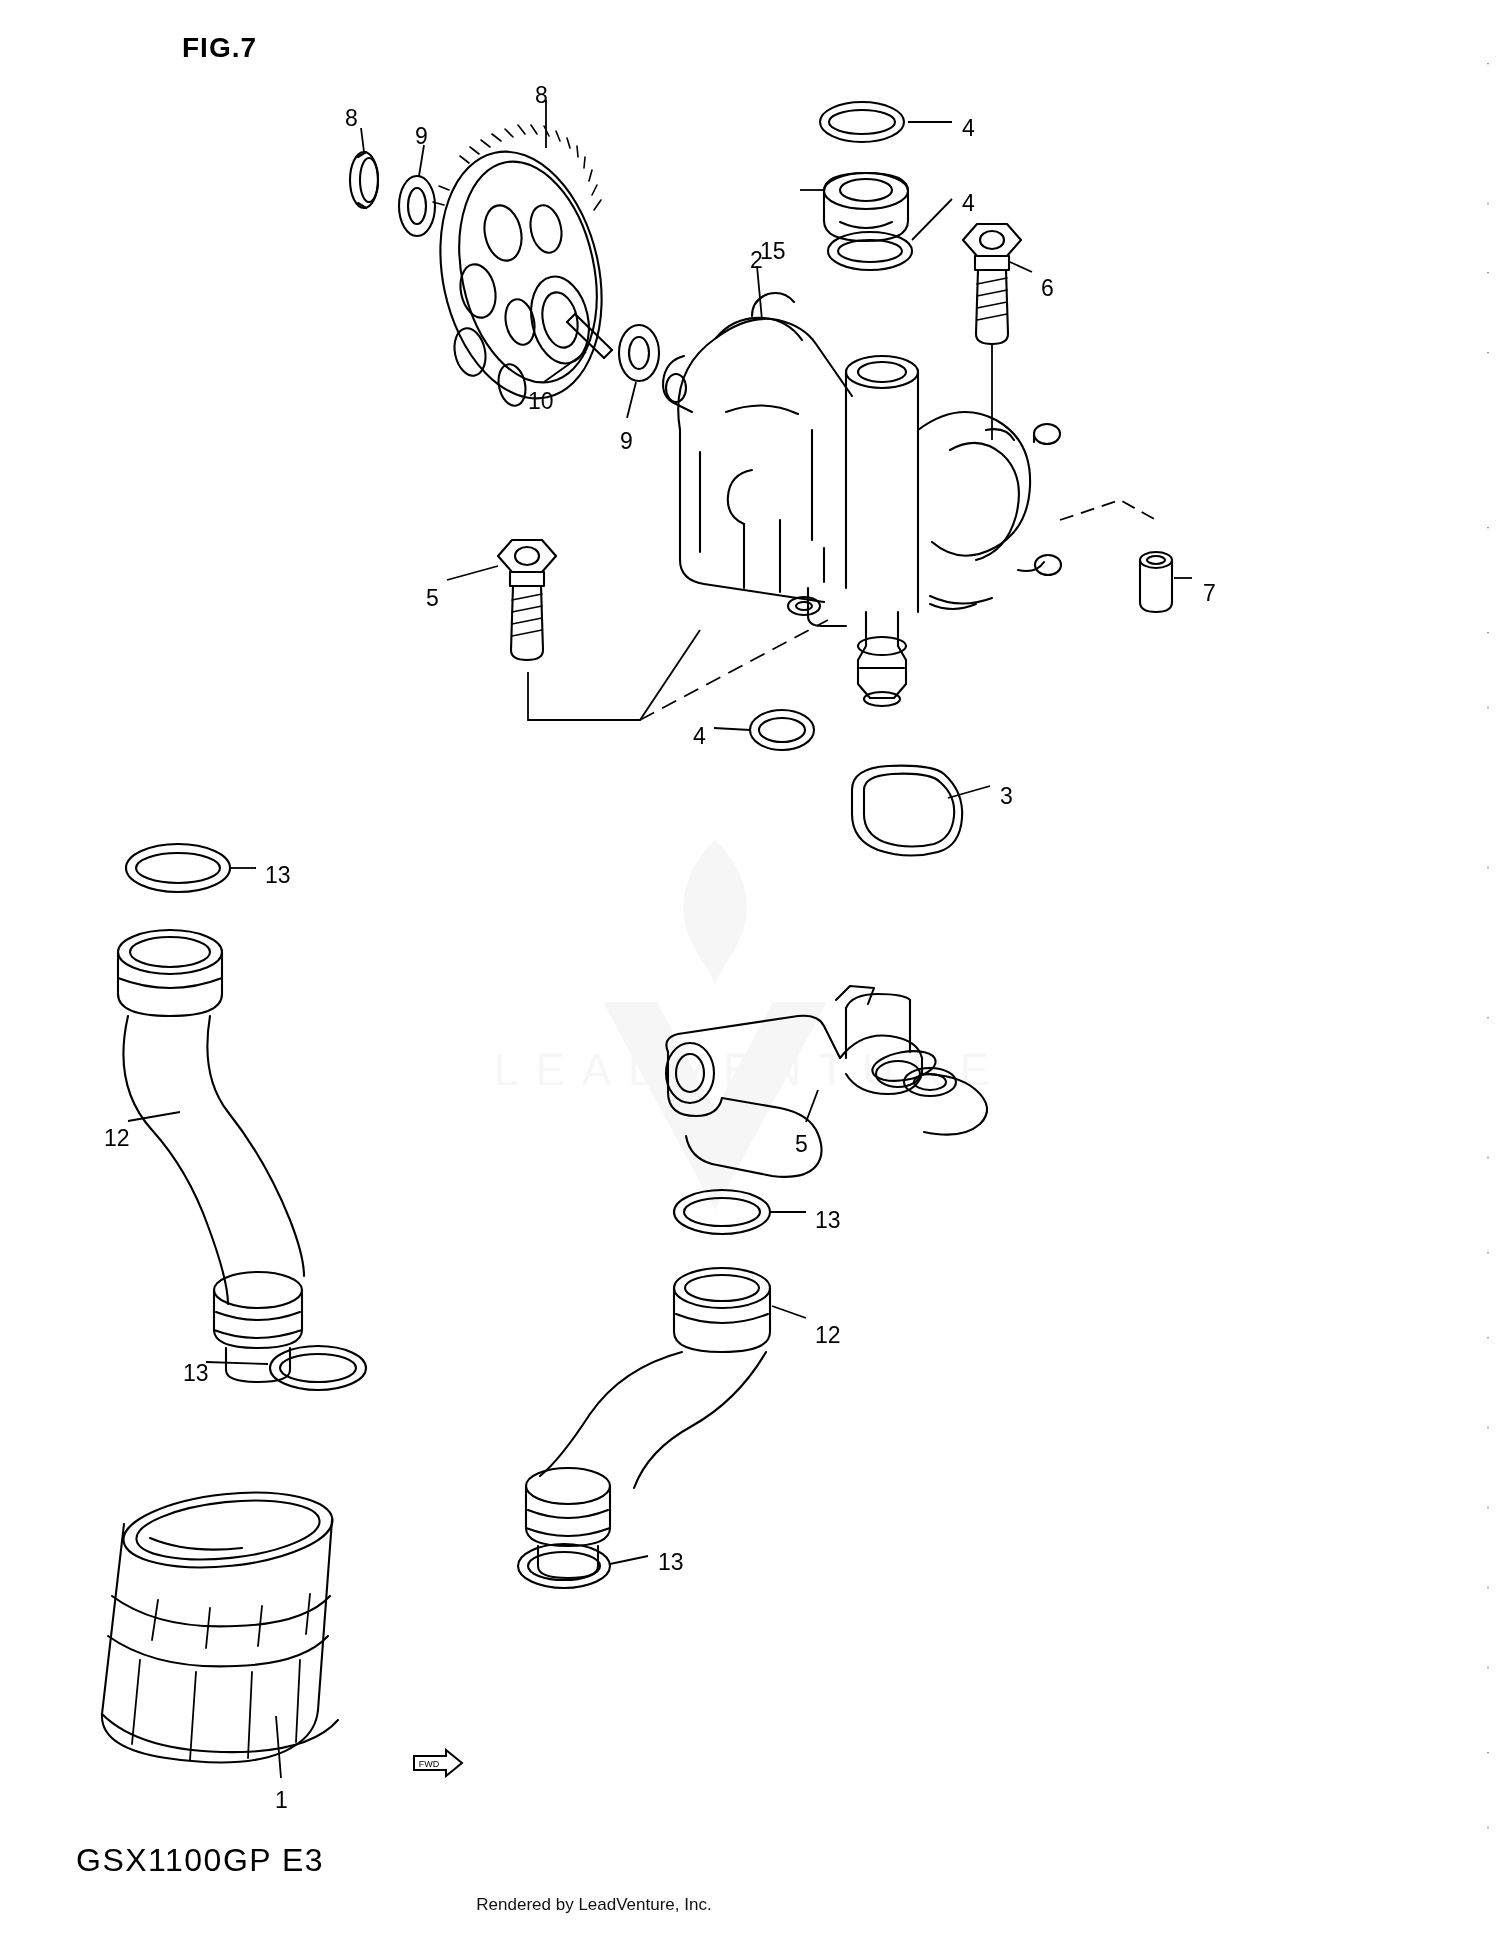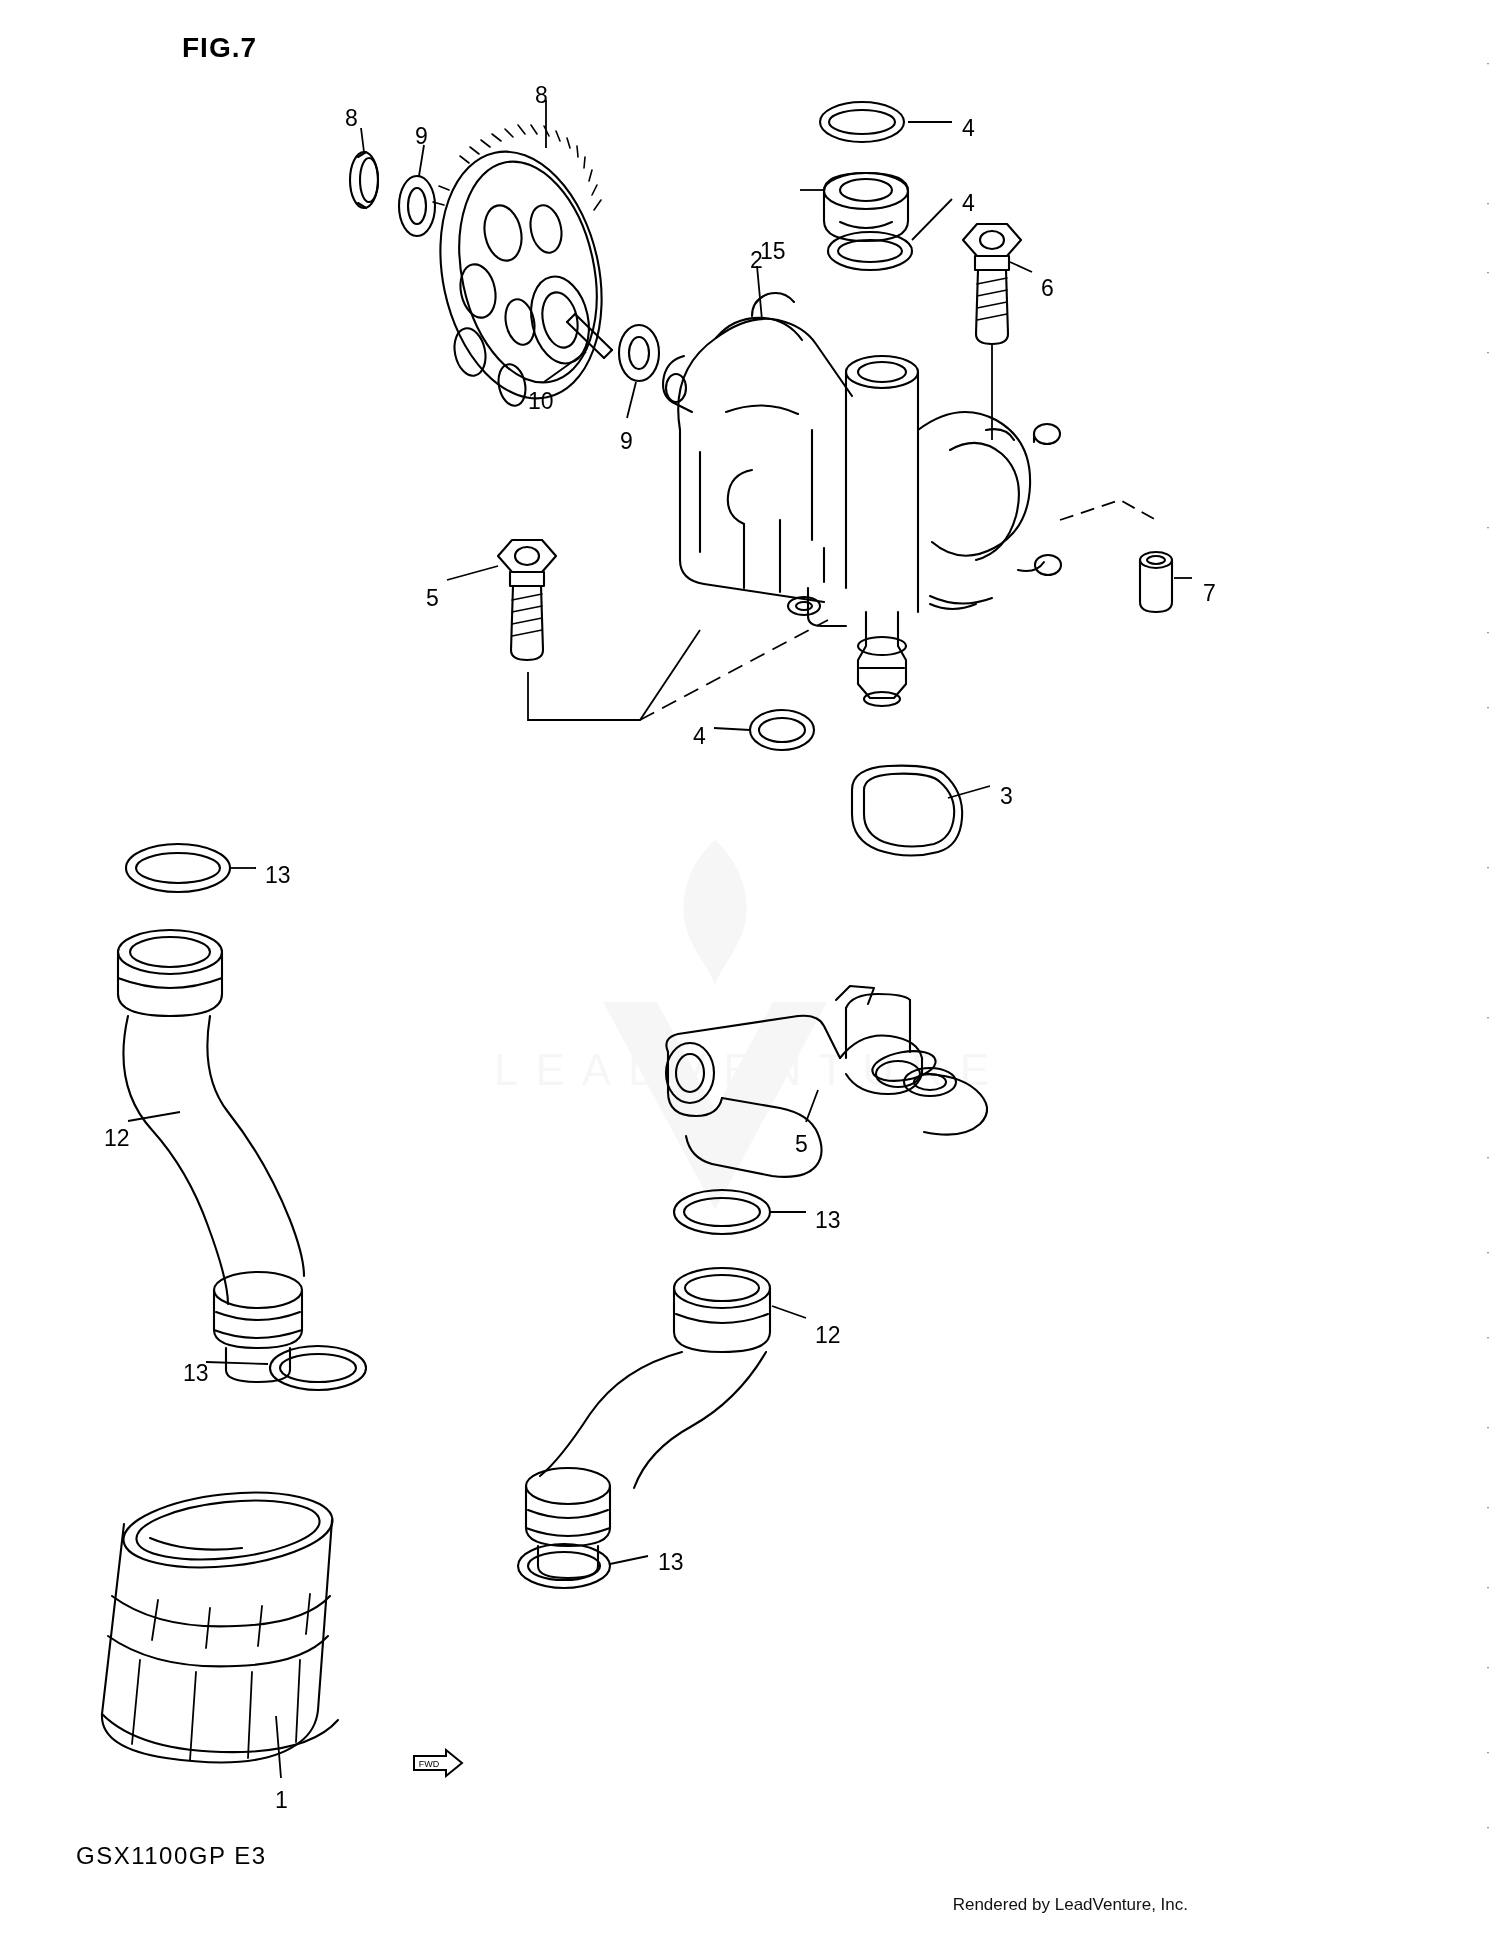--- a/index.html
+++ b/index.html
@@ -35,7 +35,7 @@
     position: absolute;
     left: 76px;
     top: 1842px;
-    font-size: 24px;
+    font-size: 32px;
     letter-spacing: 1.5px;
     font-family: "Liberation Sans", sans-serif;
   }

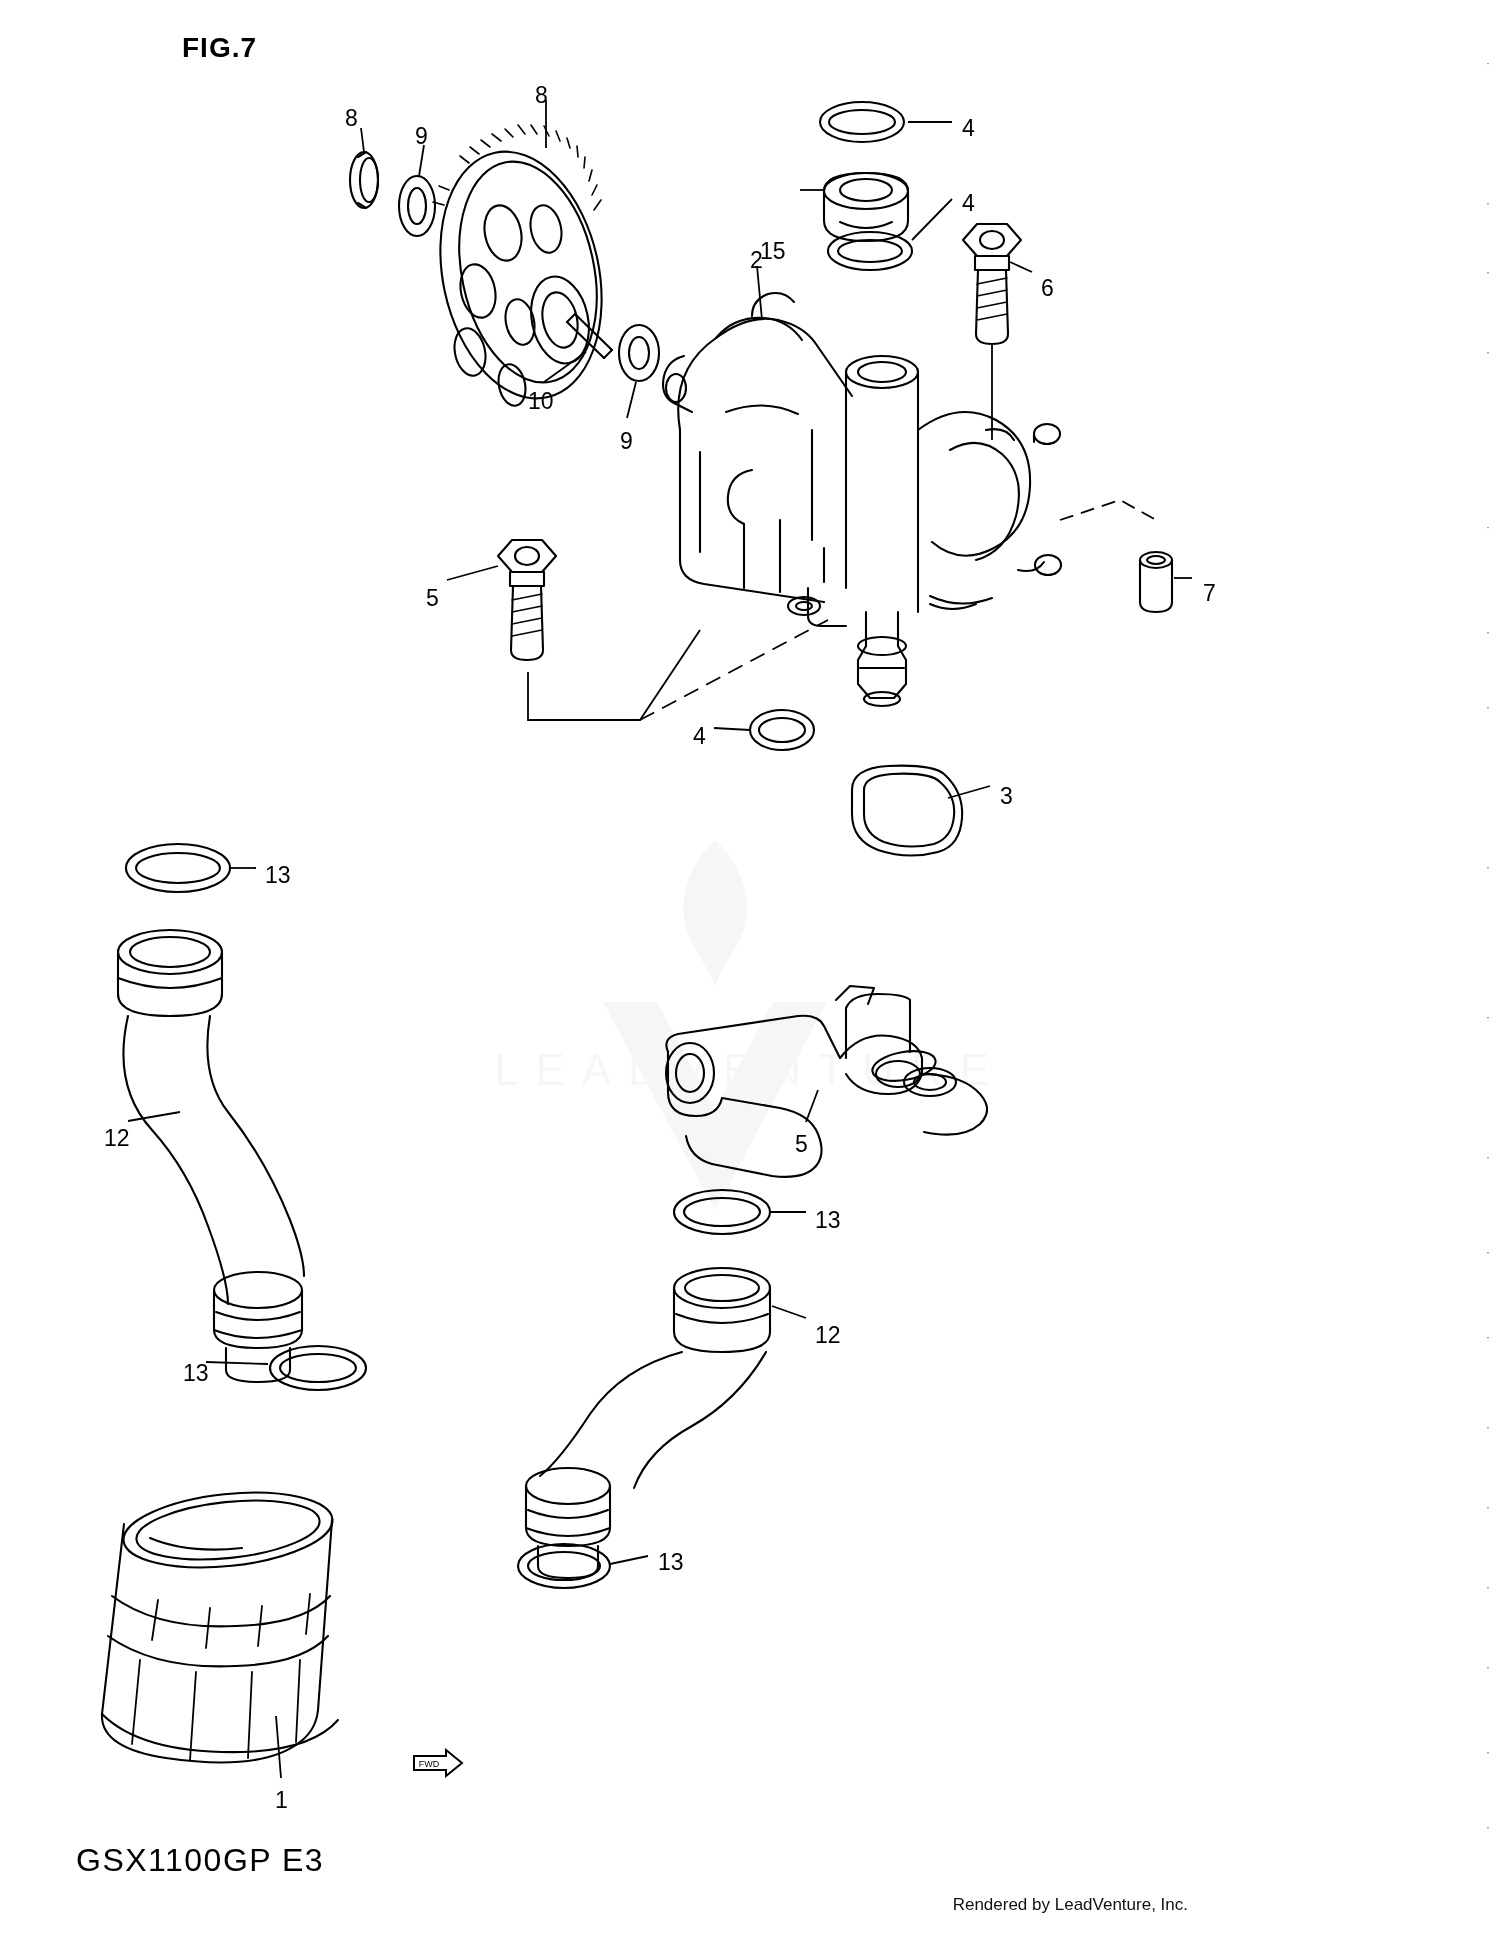--- a/index.html
+++ b/index.html
@@ -44,7 +44,7 @@
     left: 0;
     top: 1895px;
     width: 1188px;
-    text-align: right;
+    text-align: center;
     font-size: 17px;
     font-family: "Liberation Sans", sans-serif;
     color: #111;

